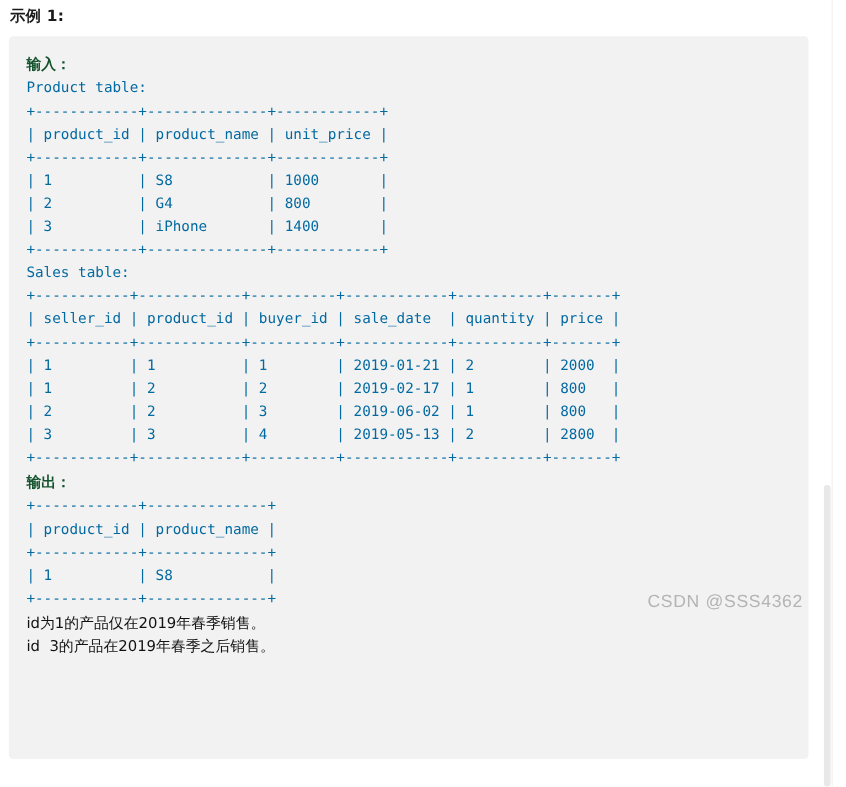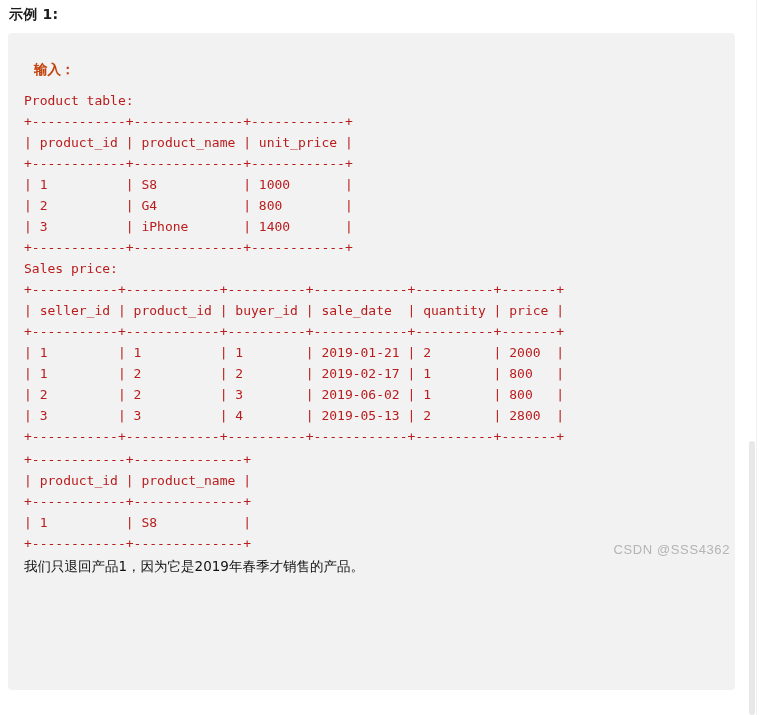--- a/index.html
+++ b/index.html
@@ -51,9 +51,9 @@
     font-family: "DejaVu Sans", "Liberation Sans", sans-serif;
     font-size: 13.5px;
     font-weight: bold;
-    color: #c2410c;
+    color: #14532d;
     line-height: 21px;
-    margin: 10px;
+    margin: 0;
     white-space: pre;
   }
 

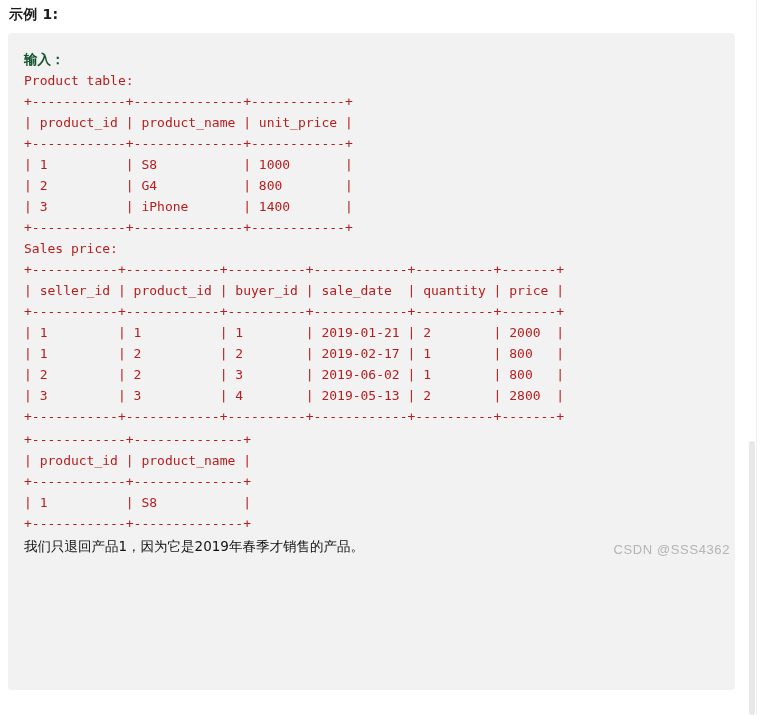--- a/index.html
+++ b/index.html
@@ -61,7 +61,7 @@
     font-family: "DejaVu Sans Mono", "Liberation Mono", monospace;
     font-size: 13px;
     line-height: 21px;
-    color: #b91c1c;
+    color: #0369a1;
     margin: 0;
     white-space: pre;
     letter-spacing: 0px;

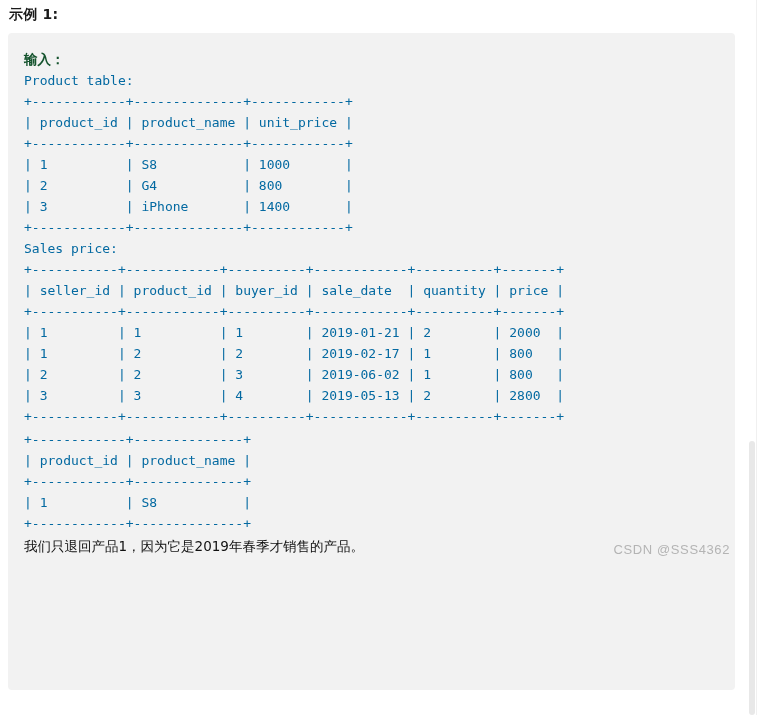--- a/index.html
+++ b/index.html
@@ -127,7 +127,7 @@
 | 3          | iPhone       | 1400       |
 +------------+--------------+------------+</div>
 
-    <div class="mono-block">Sales price:</div>
+    <div class="mono-block">Sales table:</div>
 
     <div class="mono-block">+-----------+------------+----------+------------+----------+-------+
 | seller_id | product_id | buyer_id | sale_date  | quantity | price |

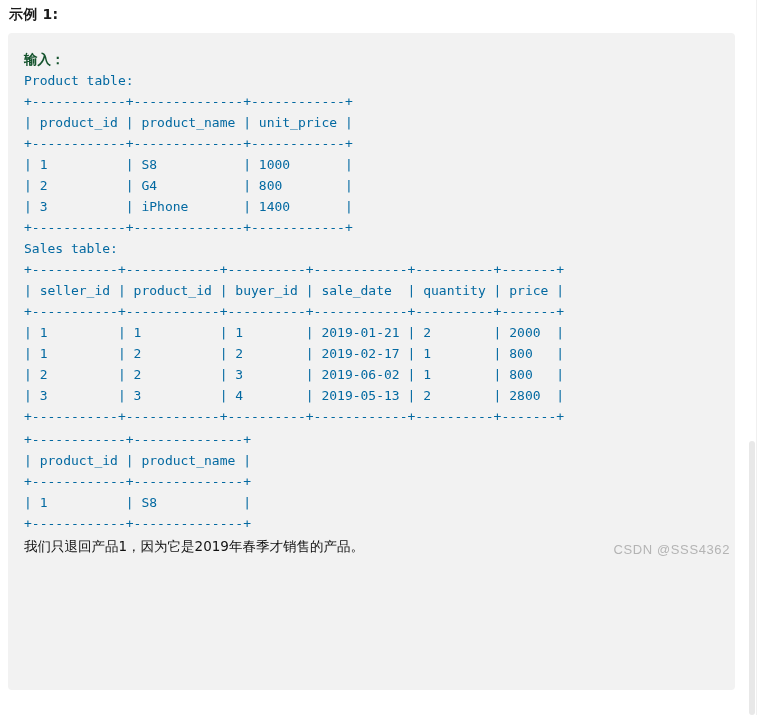--- a/index.html
+++ b/index.html
@@ -140,6 +140,7 @@
 
     <div class="spacer-2"></div>
 
+    <div class="section-label">输出：</div>
 
     <div class="mono-block">+------------+--------------+
 | product_id | product_name |

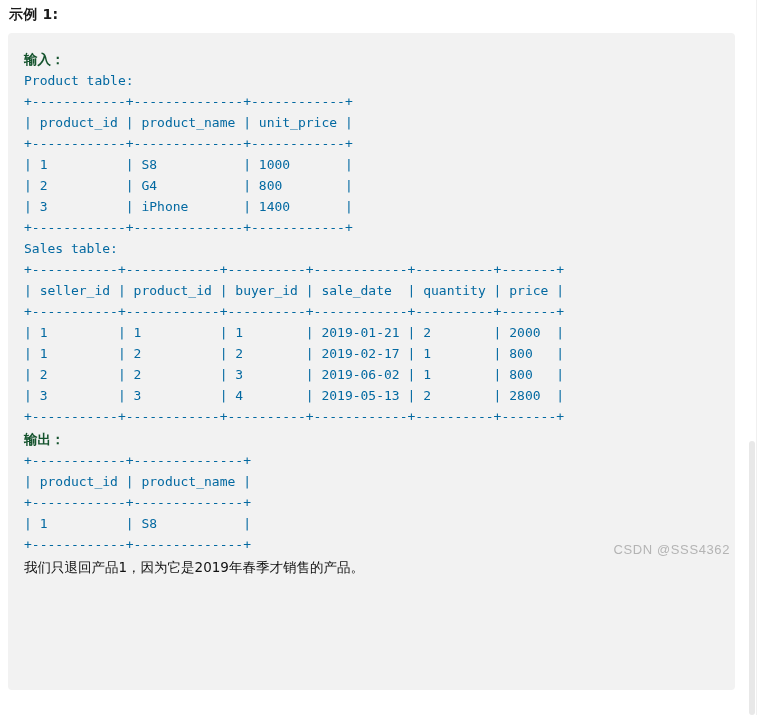--- a/index.html
+++ b/index.html
@@ -82,7 +82,7 @@
     right: 22px;
     bottom: 4px;
     font-family: "Liberation Sans", sans-serif;
-    font-size: 13px;
+    font-size: 16px;
     color: #b4b4b4;
     letter-spacing: 0.6px;
     white-space: pre;

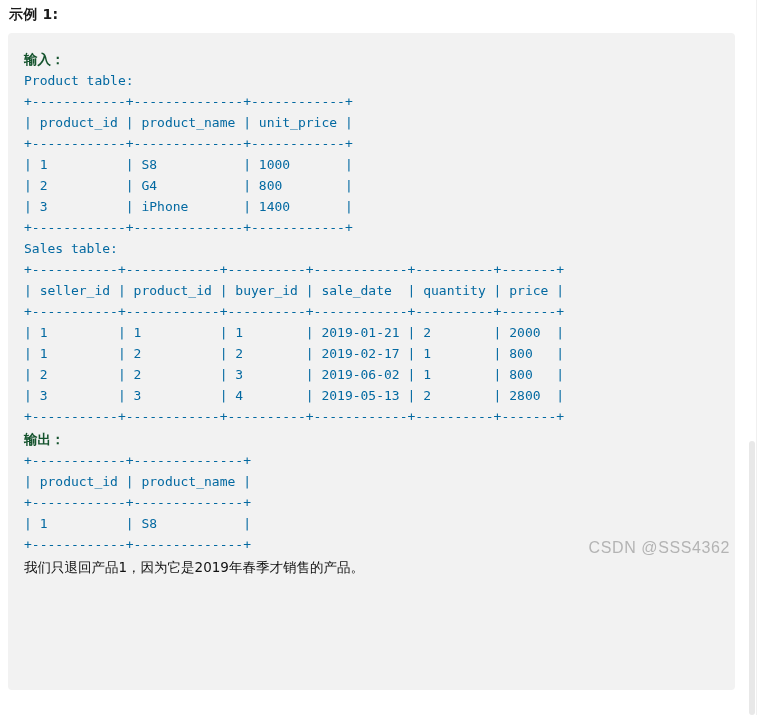--- a/index.html
+++ b/index.html
@@ -151,6 +151,7 @@
     <div class="spacer-2"></div>
 
 
+    <div class="cn-line">id为1的产品仅在2019年春季销售。</div>
     <div class="cn-line">我们只退回产品1，因为它是2019年春季才销售的产品。</div>
 
   </div>

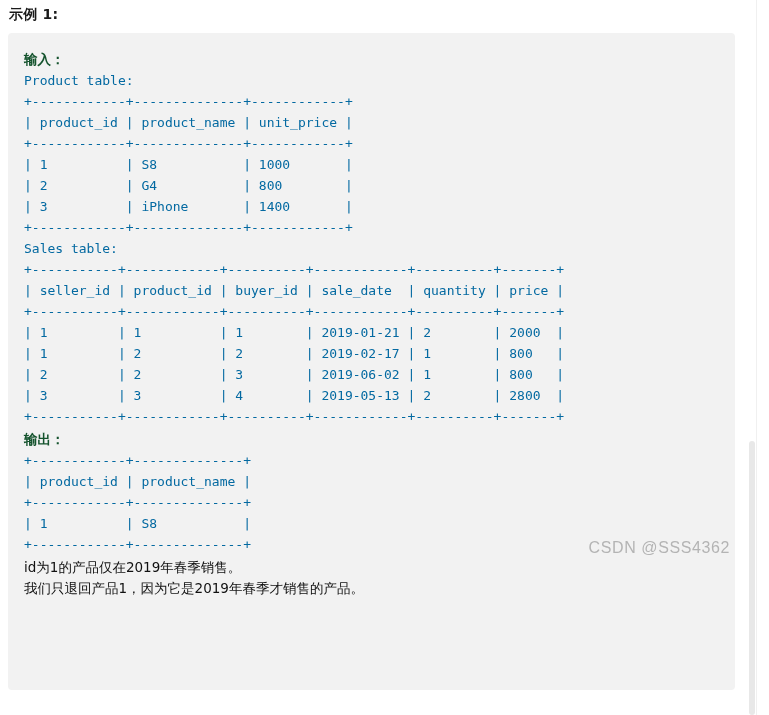--- a/index.html
+++ b/index.html
@@ -152,6 +152,7 @@
 
 
     <div class="cn-line">id为1的产品仅在2019年春季销售。</div>
+    <div class="cn-line">id  3的产品在2019年春季之后销售。</div>
     <div class="cn-line">我们只退回产品1，因为它是2019年春季才销售的产品。</div>
 
   </div>

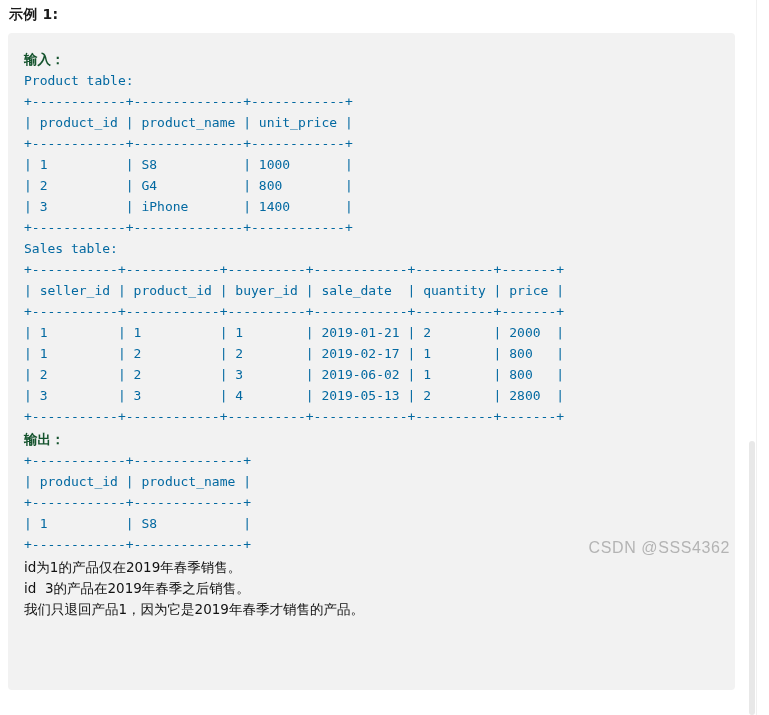--- a/index.html
+++ b/index.html
@@ -153,7 +153,6 @@
 
     <div class="cn-line">id为1的产品仅在2019年春季销售。</div>
     <div class="cn-line">id  3的产品在2019年春季之后销售。</div>
-    <div class="cn-line">我们只退回产品1，因为它是2019年春季才销售的产品。</div>
 
   </div>
 

